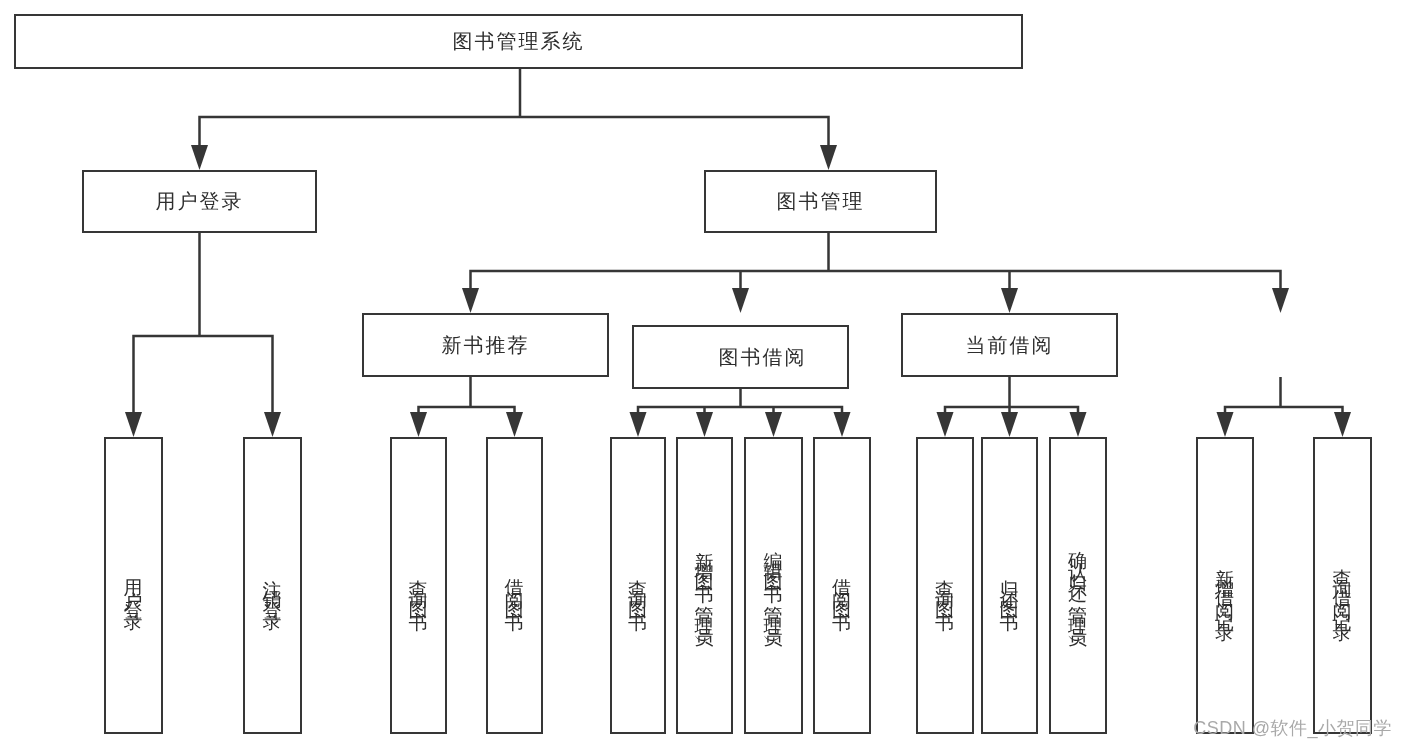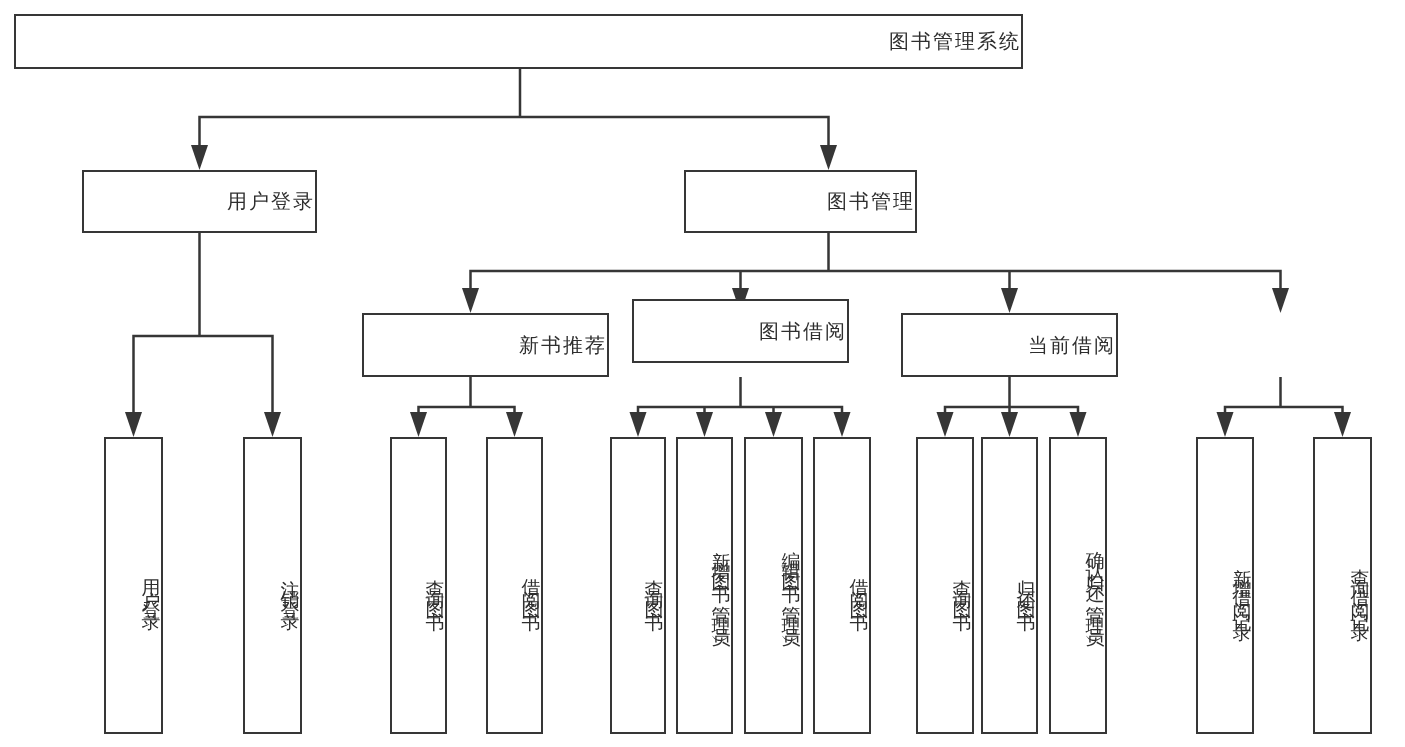--- a/index.html
+++ b/index.html
@@ -28,7 +28,7 @@
     background: #ffffff;
     display: flex;
     align-items: center;
-    justify-content: flex-end;
+    justify-content: center;
     color: #2e2e2e;
     z-index: 2;
   }

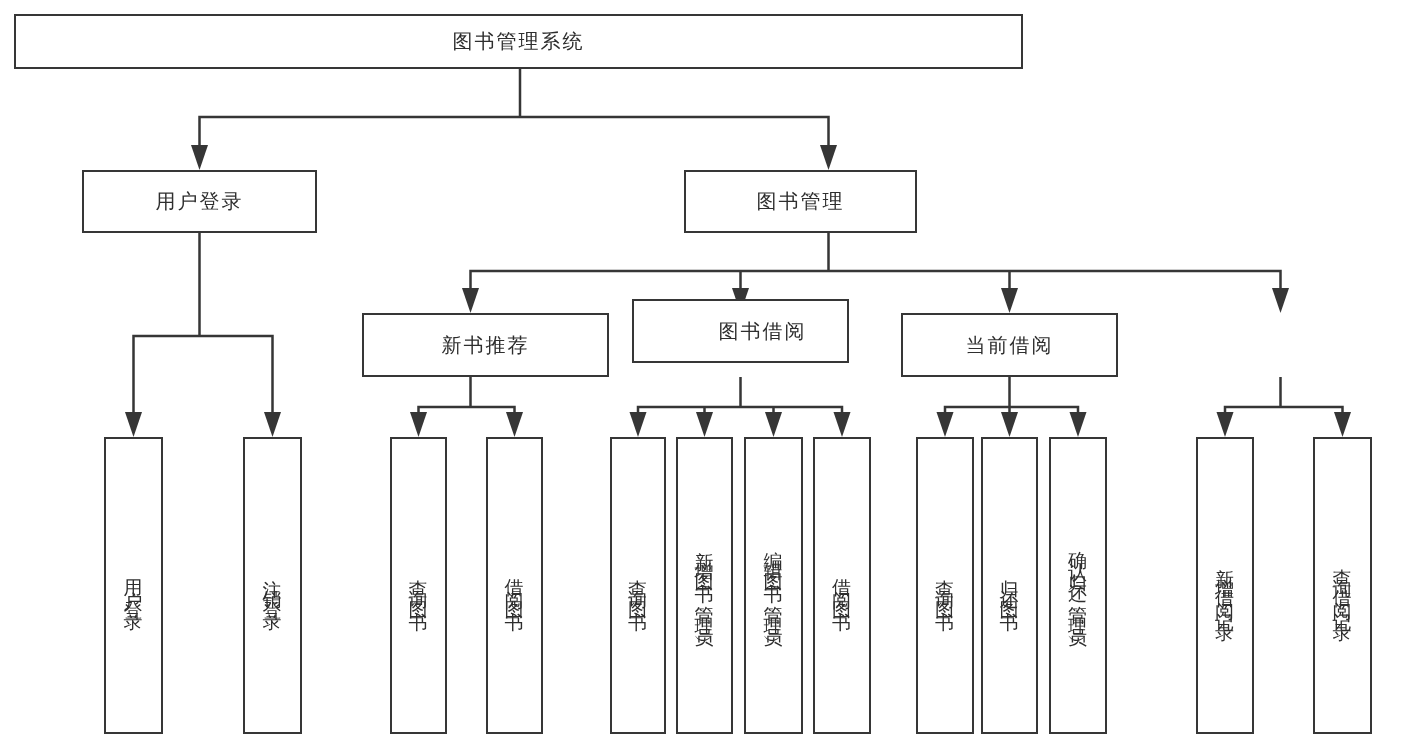--- a/index.html
+++ b/index.html
@@ -115,7 +115,7 @@
   <div class="node h" style="left:82px; top:170px; width:235px; height:63px;">
     <span>用户登录</span>
   </div>
-  <div class="node h" style="left:684px; top:170px; width:233px; height:63px;">
+  <div class="node h" style="left:704px; top:170px; width:233px; height:63px;">
     <span>图书管理</span>
   </div>
 

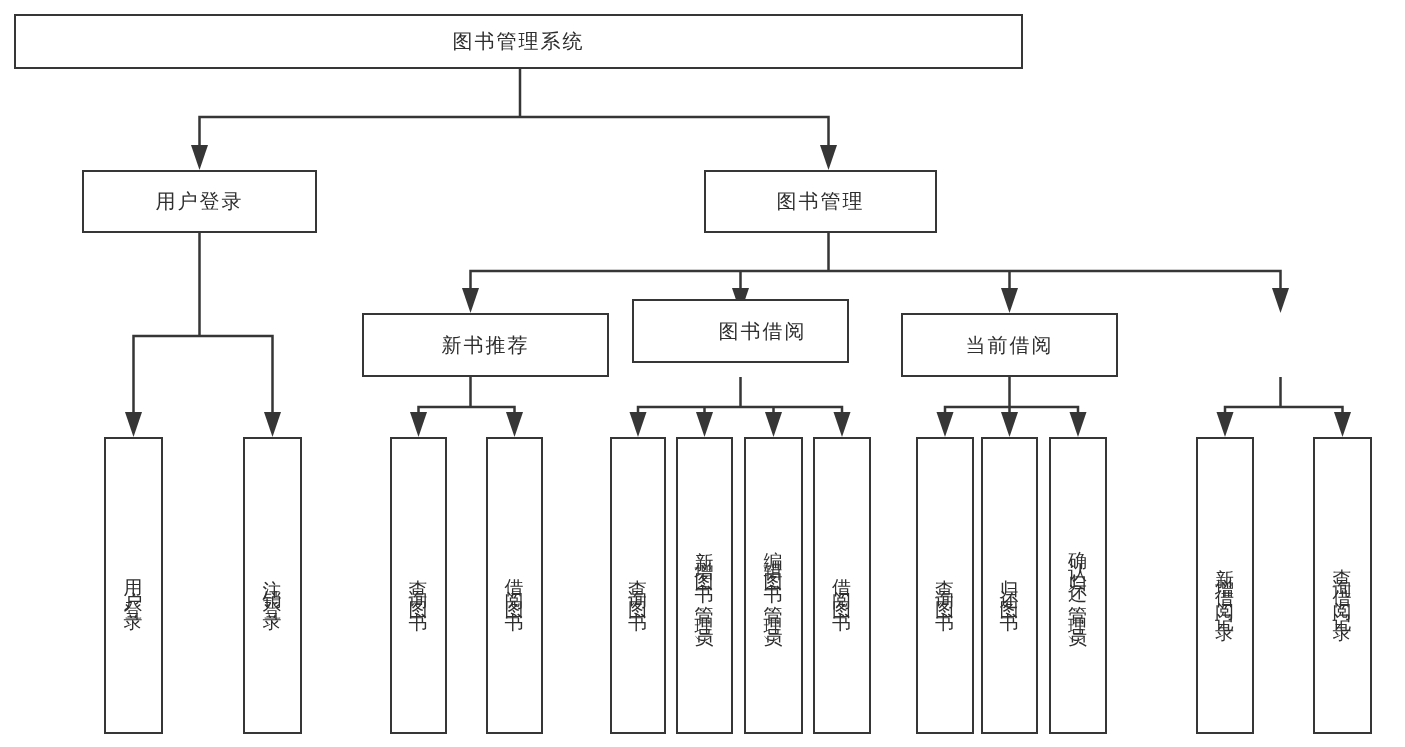--- a/index.html
+++ b/index.html
@@ -122,7 +122,7 @@
   <div class="node h" style="left:362px; top:313px; width:247px; height:64px;">
     <span>新书推荐</span>
   </div>
-  <div class="node h" style="left:632px; top:299px; width:217px; height:64px;padding-left:44px;">
+  <div class="node h" style="left:632px; top:325px; width:217px; height:64px;padding-left:44px;">
     <span>图书借阅</span>
   </div>
   <div class="node h" style="left:901px; top:313px; width:217px; height:64px;">

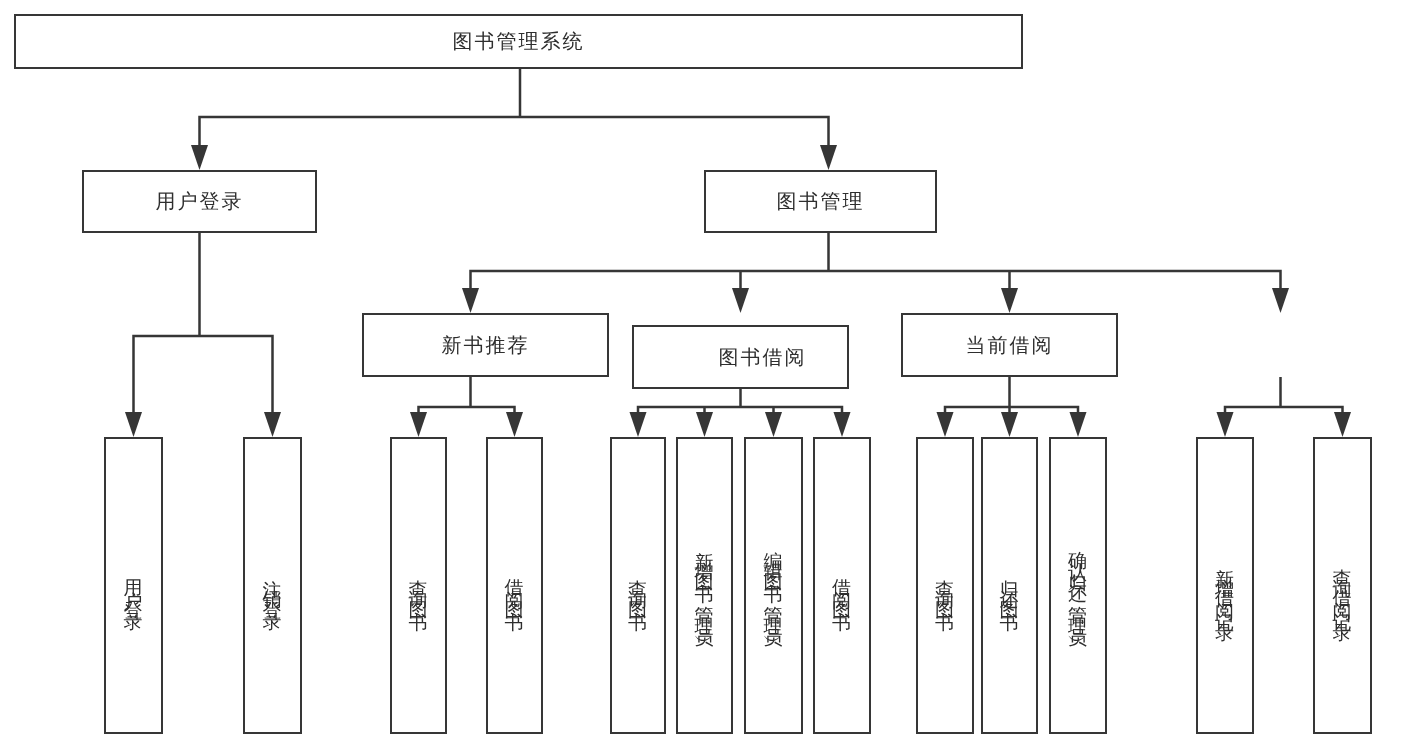--- a/index.html
+++ b/index.html
@@ -173,6 +173,7 @@
     <span>查询借阅记录</span>
   </div>
 
+  <div class="watermark">CSDN @软件_小贺同学</div>
 
 </div>
 

